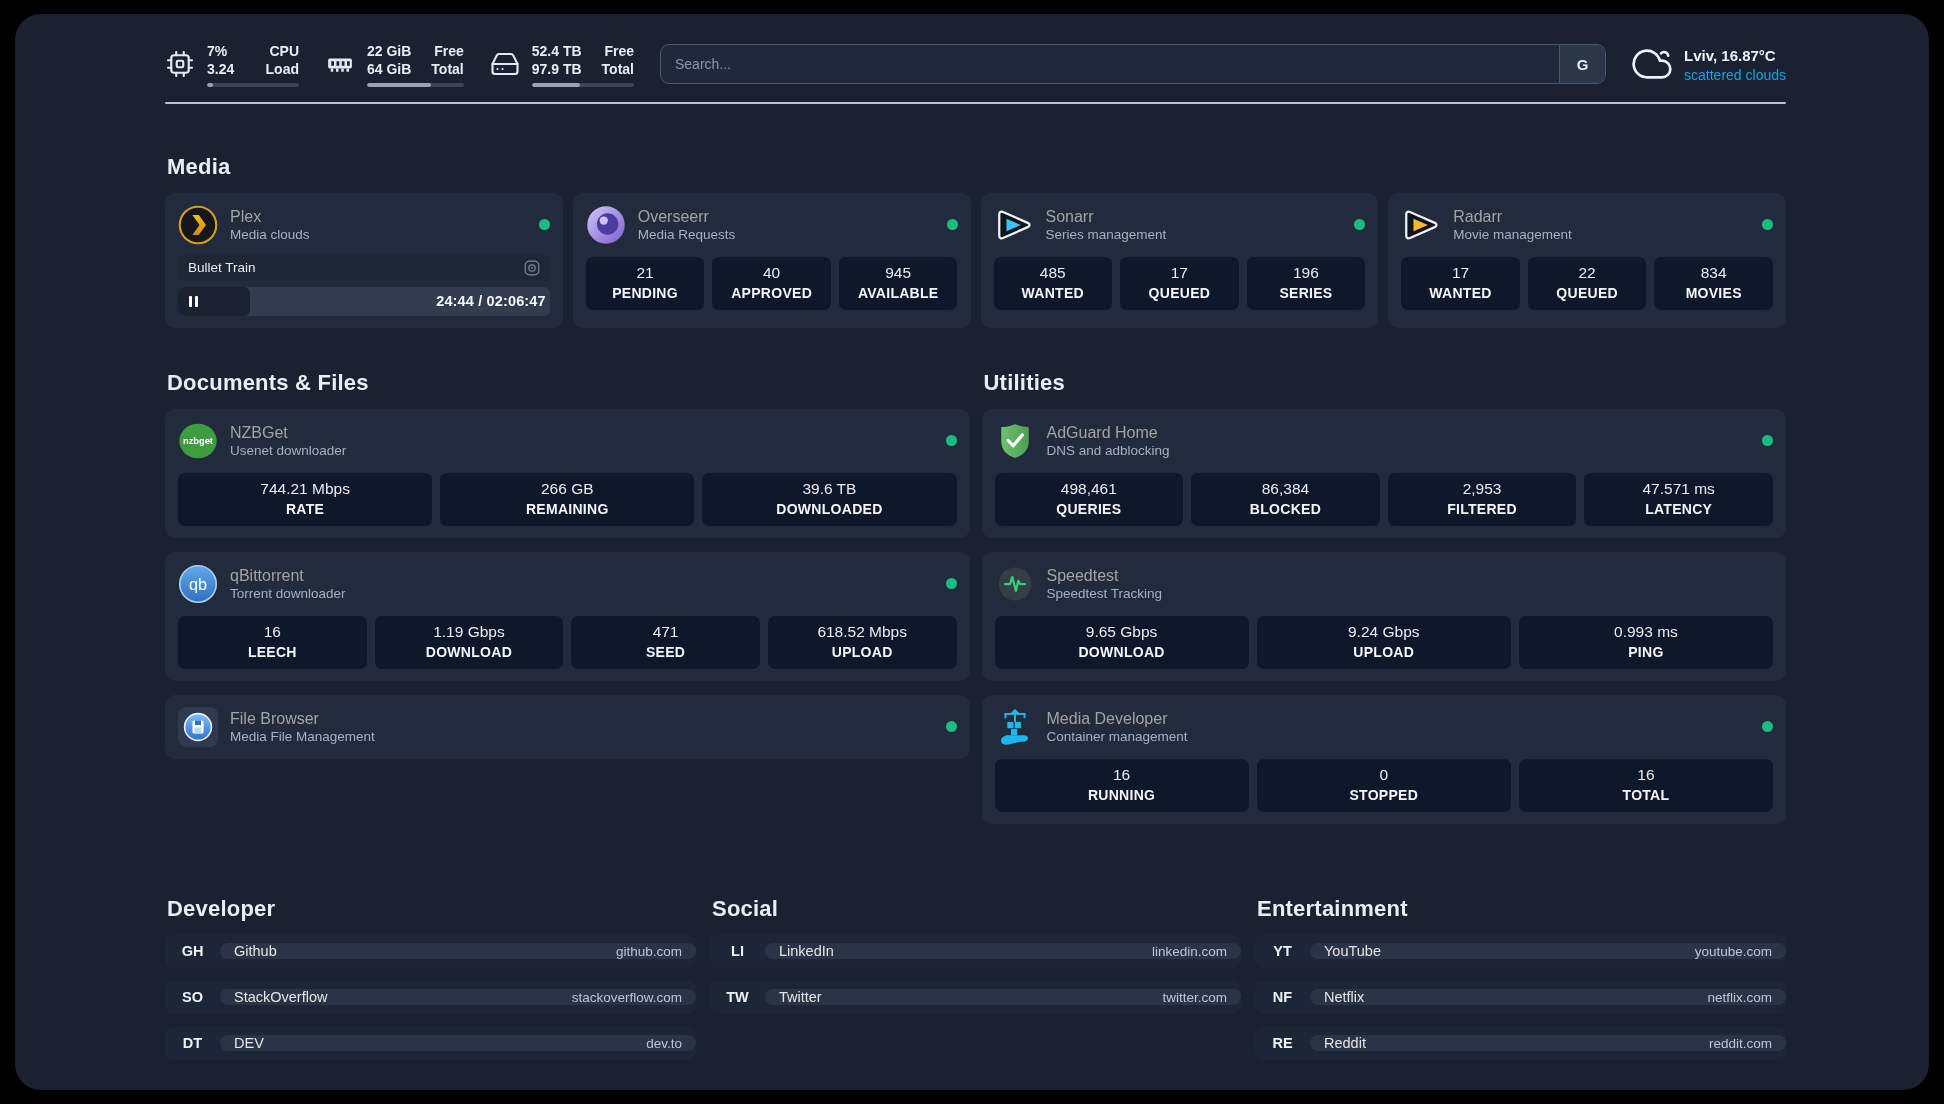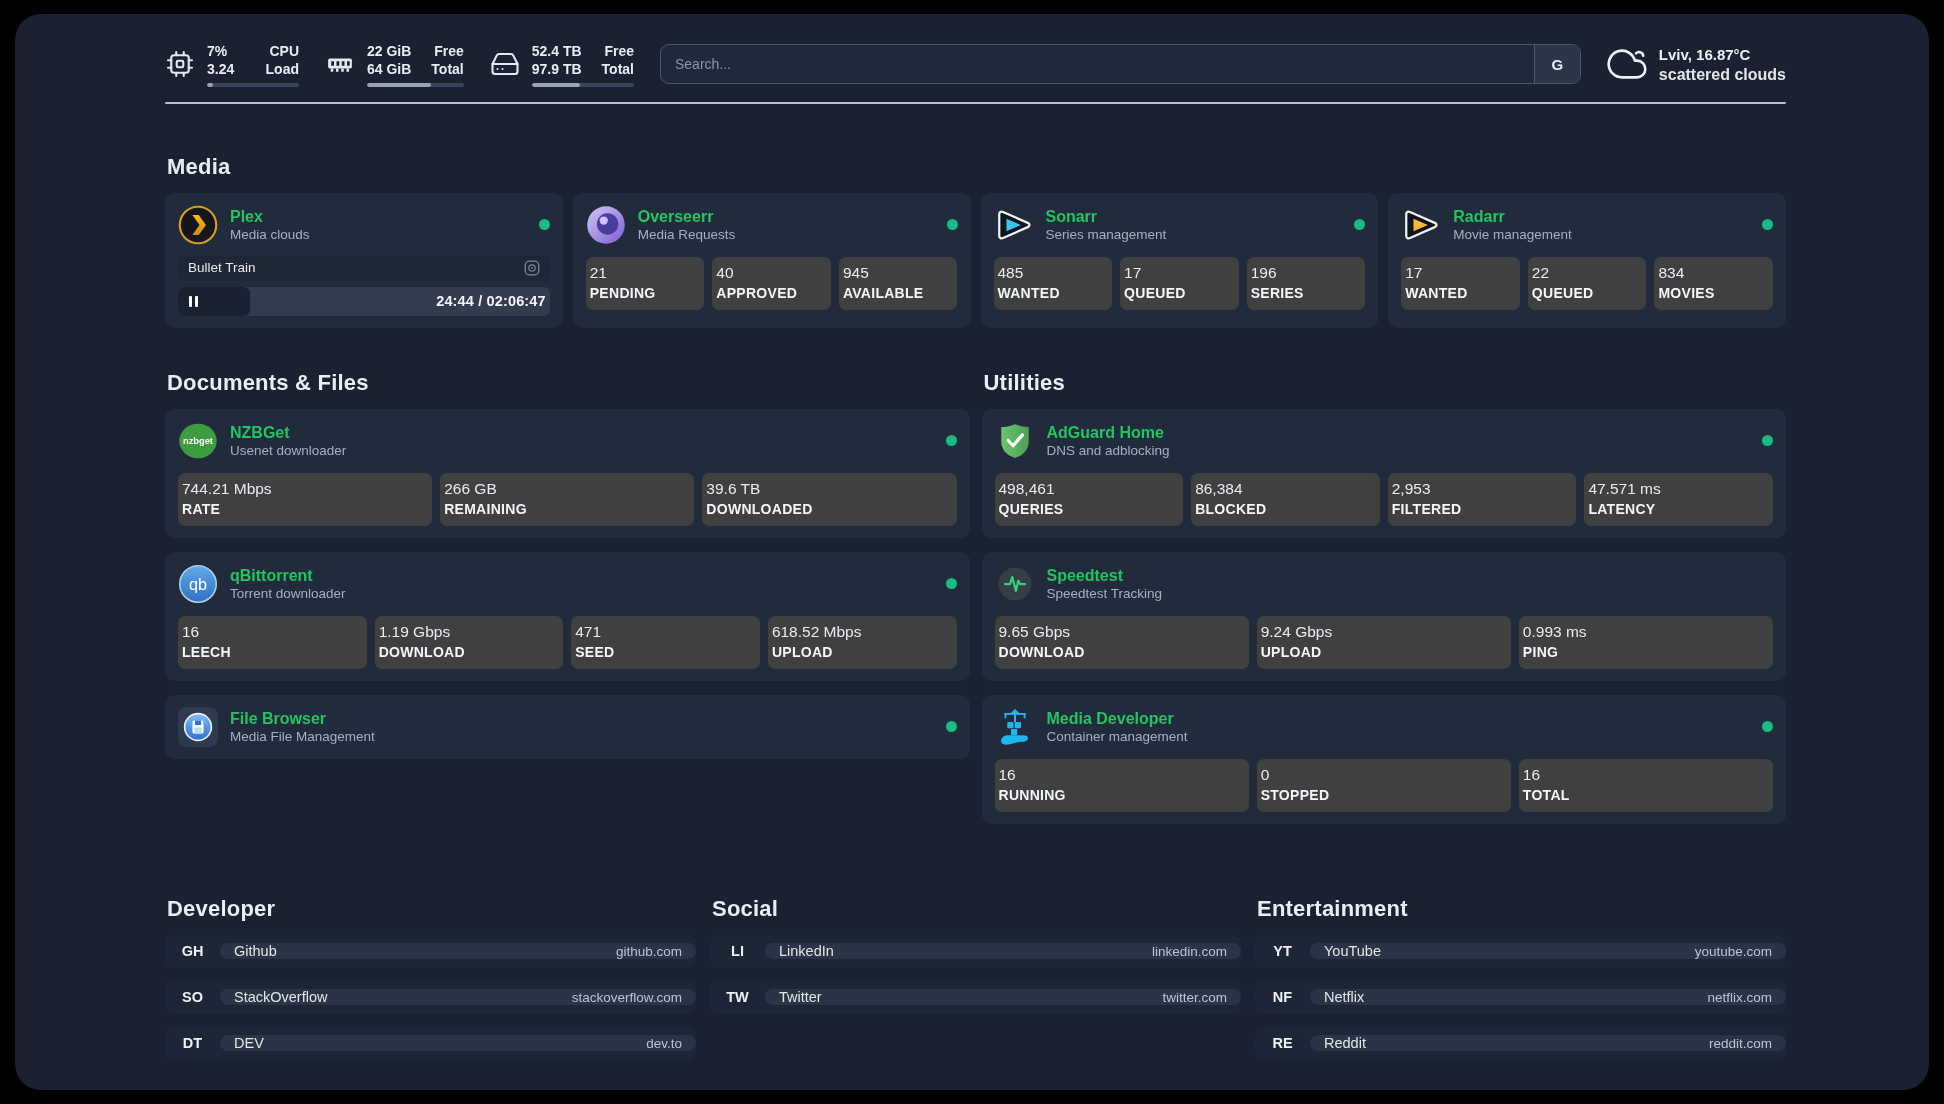--- a/index.html
+++ b/index.html
@@ -31,7 +31,7 @@
   .weather{display:flex;align-items:center;gap:12px;}
   .weather-icon{color:#eef2f8;display:flex;}
   .weather-main{font-size:15px;font-weight:600;color:#eef1f6;line-height:1.35;}
-  .weather-sub{font-size:16px;color:#e5e5e5;font-weight:bold;}
+  .weather-sub{font-size:14px;color:#0ea5e9;}
 
   .divider{margin-top:15px;height:2px;background:#c3cbd7;border-radius:2px;opacity:.95;}
 

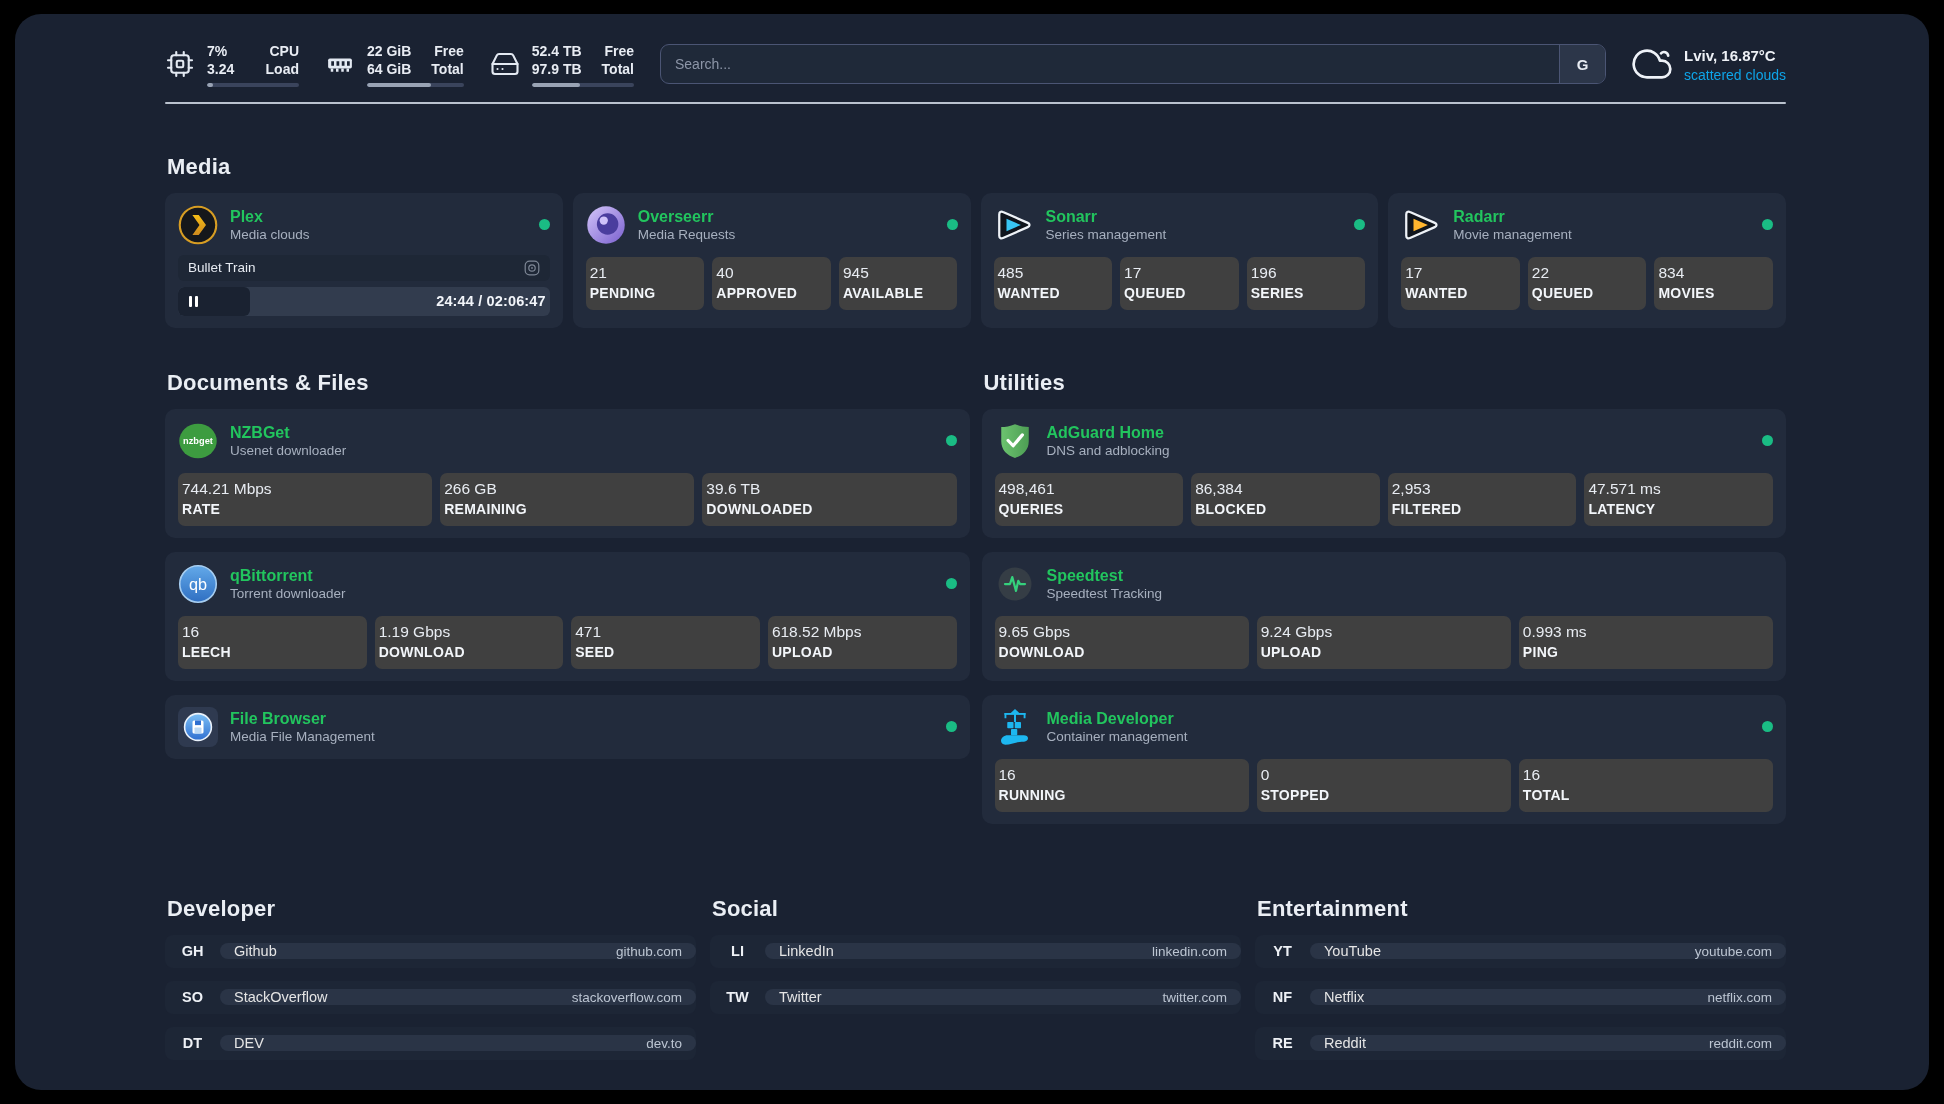--- a/index.html
+++ b/index.html
@@ -45,7 +45,7 @@
   .svc-icon{width:40px;height:40px;flex:none;display:flex;align-items:center;justify-content:center;}
   .icon-sq{width:40px;height:40px;border-radius:8px;background:#2f3a50;display:flex;align-items:center;justify-content:center;}
   .svc-titles{display:flex;flex-direction:column;gap:2px;}
-  .svc-title{font-size:16px;font-weight:700;color:#22c55e;line-height:1.1;}
+  .svc-title{font-size:16px;font-weight:400;color:#a3a3a3;line-height:1.1;}
   .svc-sub{font-size:13.5px;color:#a7b0bf;}
   .dot{width:11px;height:11px;border-radius:50%;background:#1abc84;margin-left:auto;flex:none;align-self:center;}
 

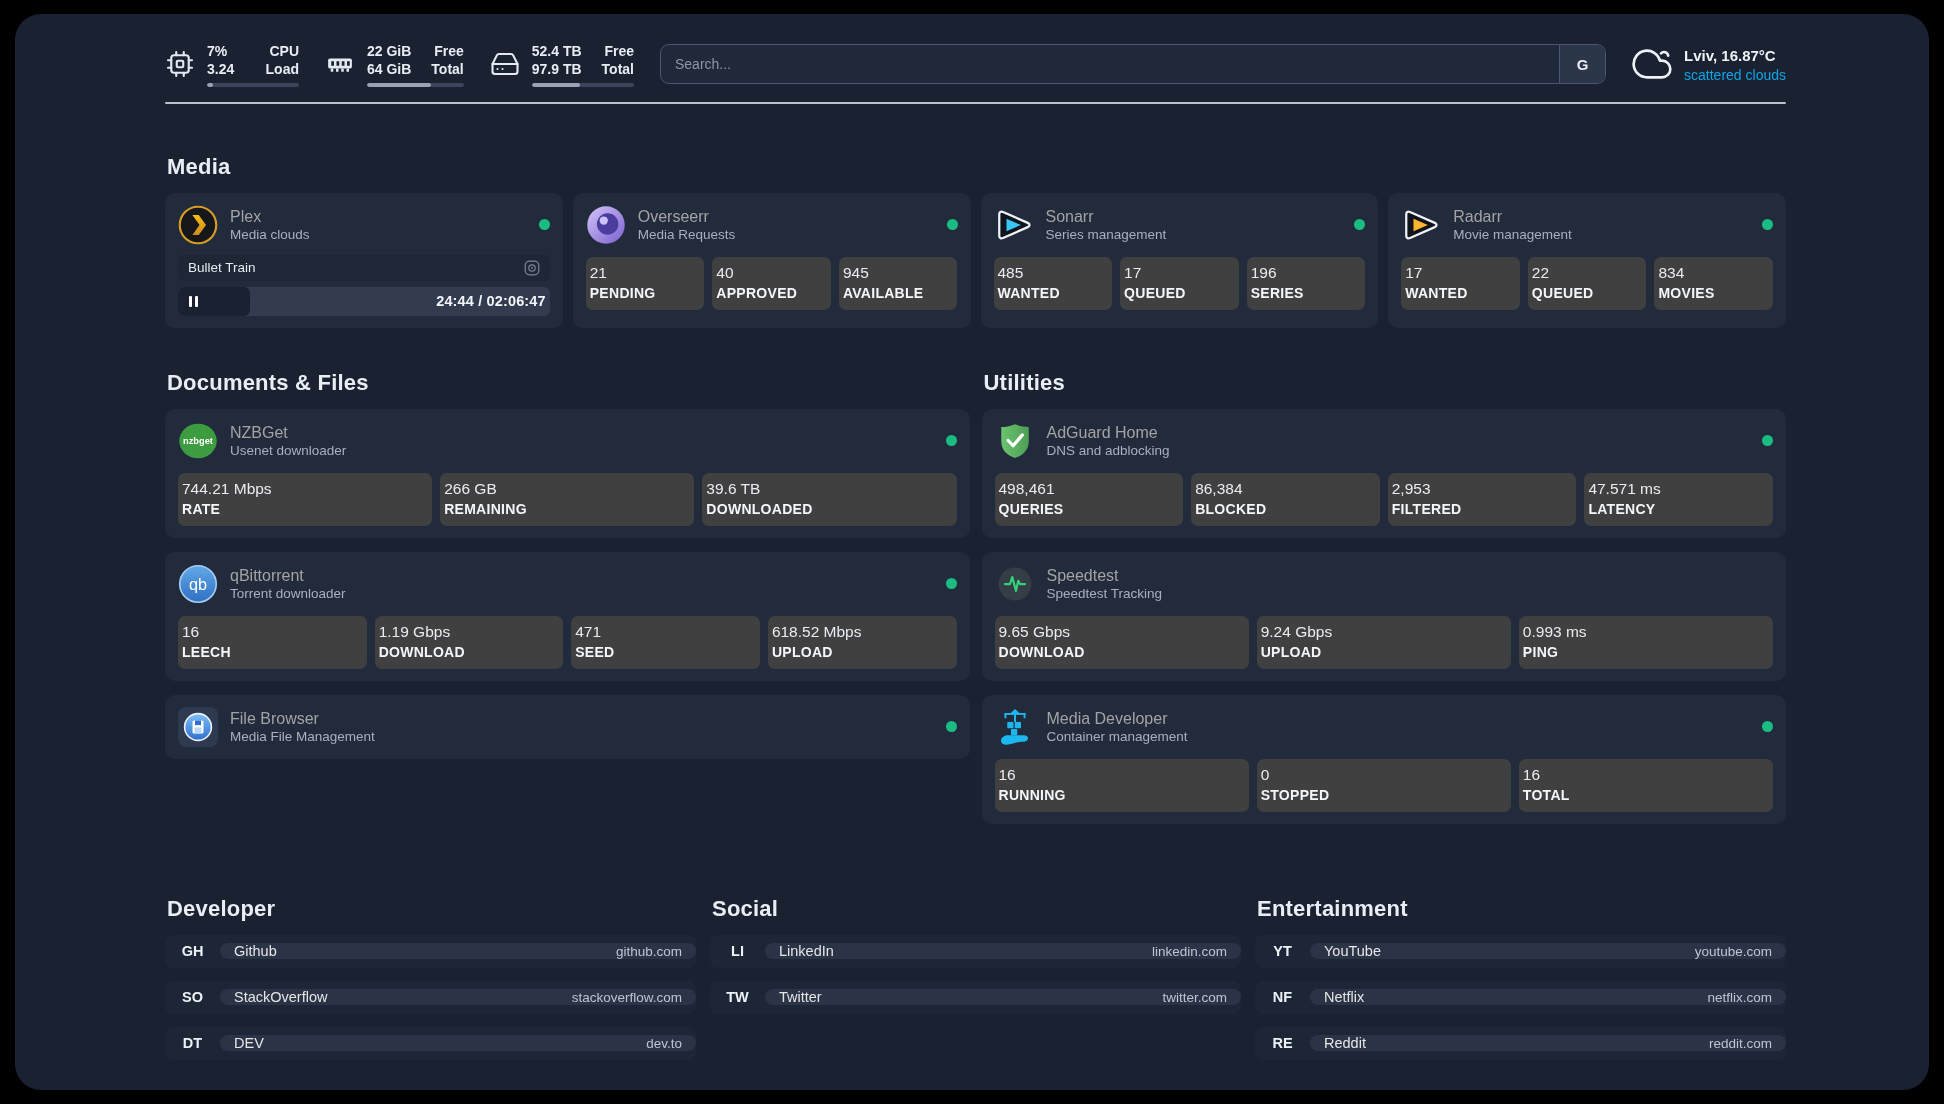--- a/index.html
+++ b/index.html
@@ -50,7 +50,7 @@
   .dot{width:11px;height:11px;border-radius:50%;background:#1abc84;margin-left:auto;flex:none;align-self:center;}
 
   .stats{display:flex;gap:8px;margin-top:12px;}
-  .stat{flex:1;background:#404040;border-radius:7px;padding:7px 4px 9px;}
+  .stat{flex:1;background:#0f172a;border-radius:7px;text-align:center;padding:7px 4px 9px;}
   .stat-value{font-size:15.5px;color:#e8ecf2;}
   .stat-label{font-size:14px;font-weight:700;color:#f3f6fa;margin-top:3px;letter-spacing:.02em;}
 

